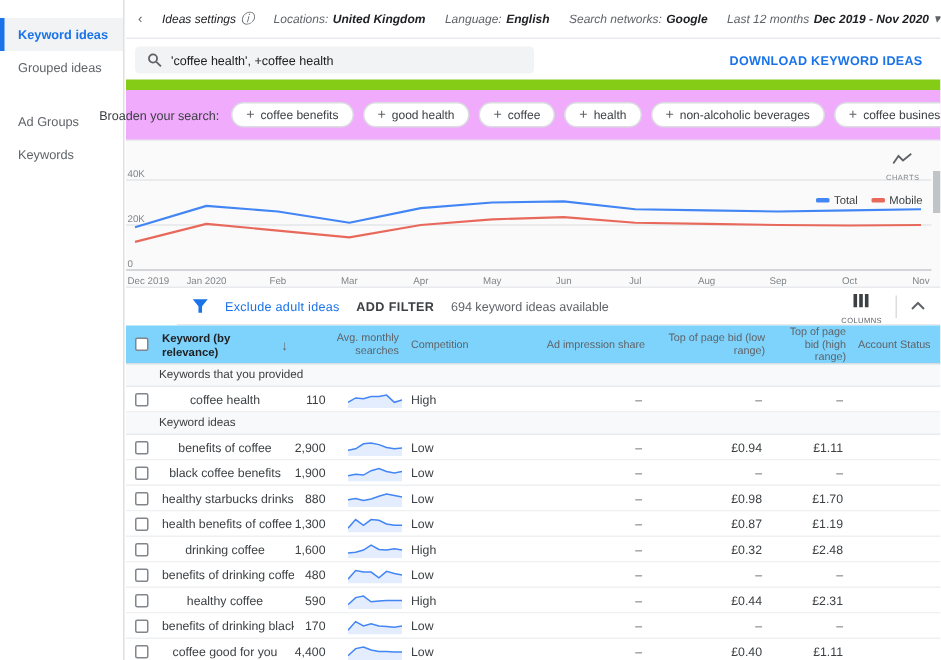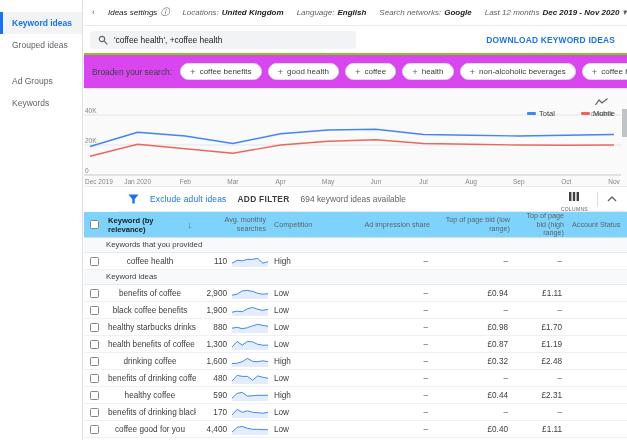--- a/index.html
+++ b/index.html
@@ -23,7 +23,7 @@
   .icon-sm{color:#5f6368;font-size:9px;line-height:1;}
   .settings-title{color:#202124;}
   
-  .search-row{height:27px;border-bottom:2px solid #84cc16;display:flex;align-items:center;
+  .search-row{height:27px;border-bottom:7px solid #84cc16;display:flex;align-items:center;
     padding:0 12px 0 6px;background:#fff;}
   .search-pill{width:250px;height:18px;background:#f1f3f4;border-radius:3px;display:flex;
     align-items:center;gap:6px;padding:0 8px;font-size:8.4px;color:#202124;}

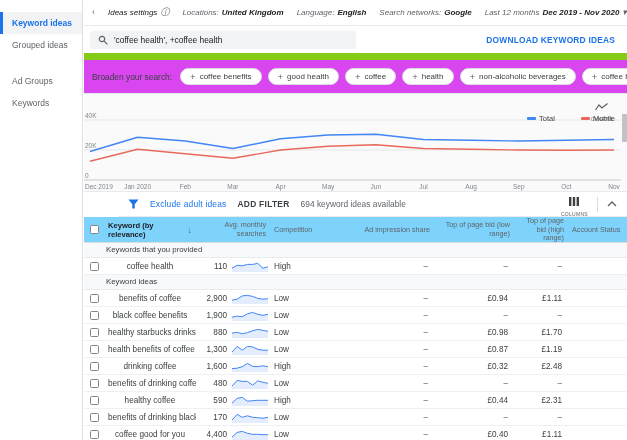--- a/index.html
+++ b/index.html
@@ -31,7 +31,7 @@
   .ml-auto{margin-left:auto;}
   
   .broaden-row{height:33px;border-bottom:1px solid #e8eaed;display:flex;align-items:center;
-    gap:6px;padding:0 12px 0 8px;background:#d946ef;white-space:nowrap;}
+    gap:6px;padding:0 12px 0 8px;background:#f0abfc;white-space:nowrap;justify-content:center;}
   .broaden-label{font-size:8.4px;color:#3c4043;margin-right:2px;}
   .chip{display:inline-flex;align-items:center;gap:4px;border:1px solid #dadce0;border-radius:10px;
     padding:3px 9px;font-size:8px;color:#3c4043;background:#fff;cursor:pointer;}

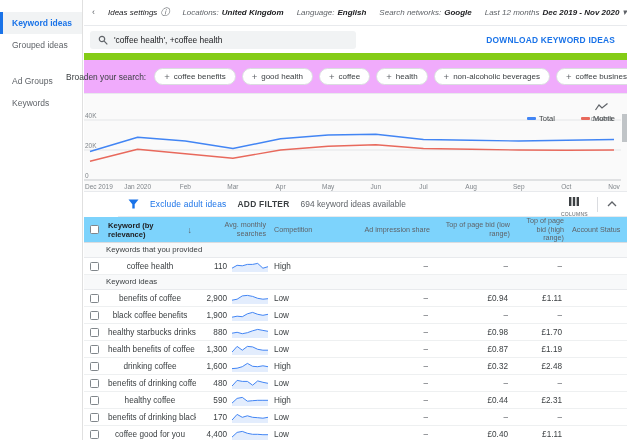--- a/index.html
+++ b/index.html
@@ -41,7 +41,7 @@
   .chart-band svg.main-chart{position:absolute;left:0;top:0;}
   .charts-btn{position:absolute;right:14px;top:3px;text-align:center;cursor:pointer;}
   .charts-btn .lbl{font-size:5px;color:#80868b;letter-spacing:.3px;margin-top:1px;}
-  .legend{position:absolute;right:12px;top:20px;display:flex;gap:26px;align-items:center;
+  .legend{position:absolute;right:12px;top:35px;display:flex;gap:9px;align-items:center;
     font-size:7.5px;color:#3c4043;}
   .legend .item{display:flex;align-items:center;gap:3px;}
   .legend .dash{width:9px;height:2.5px;border-radius:1px;}

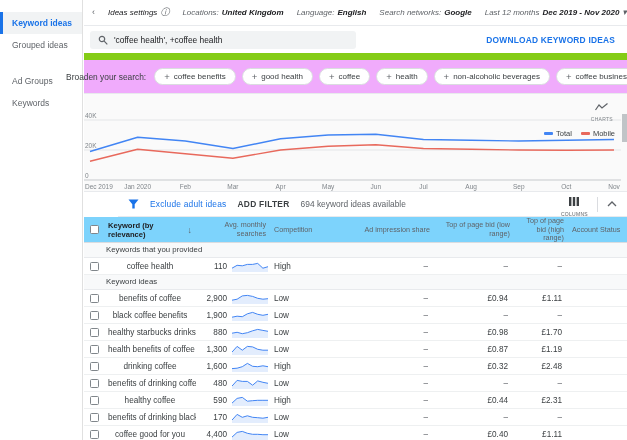--- a/index.html
+++ b/index.html
@@ -67,7 +67,7 @@
     padding-left:22px;font-size:7.8px;color:#3c4043;}
   .row{height:16px;border-bottom:1px solid #eef0f1;background:#fff;font-size:8.2px;}
   .cell-keyword{padding:0 4px;color:#3c4043;white-space:nowrap;overflow:hidden;text-align:center;}
-  .cell-searches{display:flex;justify-content:flex-end;align-items:center;gap:5px;padding-right:2px;}
+  .cell-searches{display:flex;justify-content:flex-end;align-items:center;gap:15px;padding-right:2px;}
   .cell-searches .num{color:#3c4043;}
   .cell-comp{padding:0 4px;color:#3c4043;}
   .cell-right{text-align:right;padding-right:6px;color:#3c4043;}

